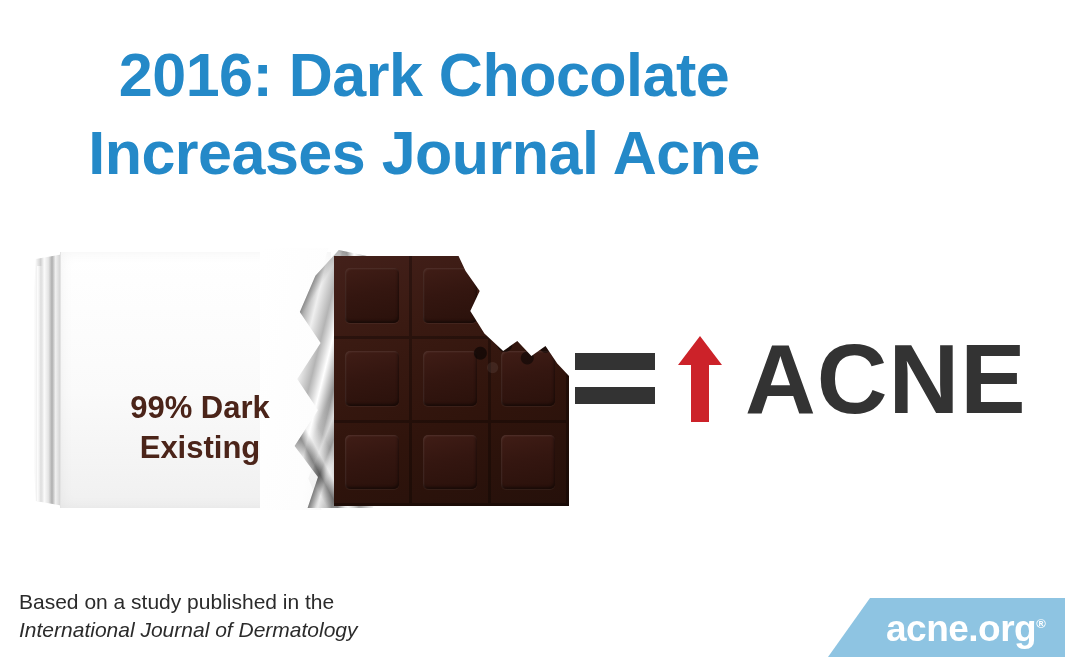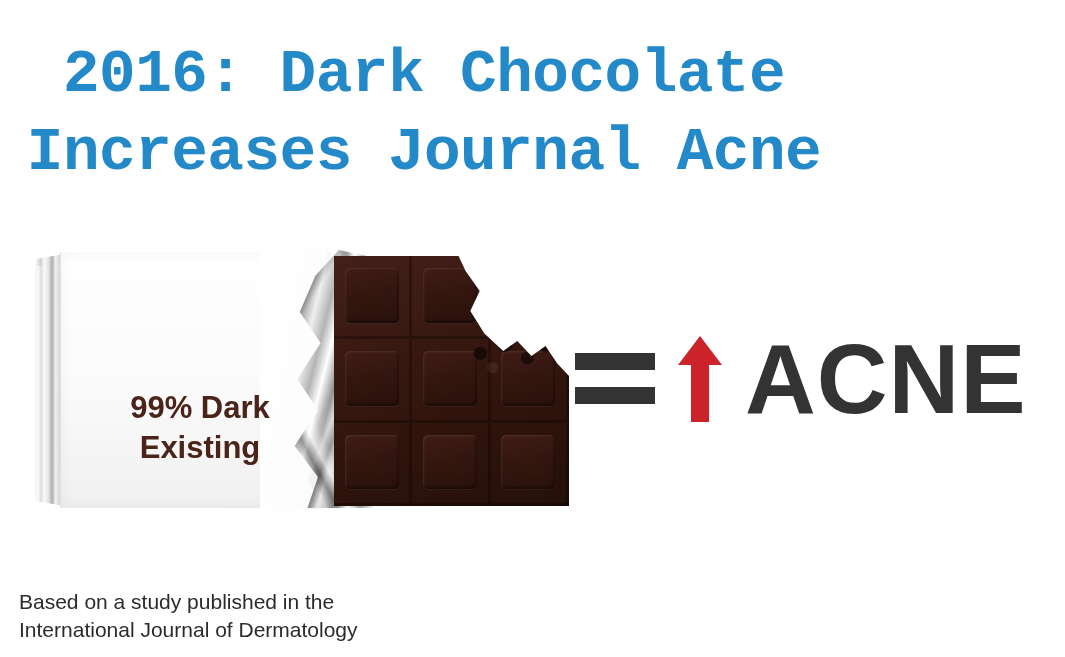--- a/index.html
+++ b/index.html
@@ -26,7 +26,7 @@
     width: 848px;
     text-align: center;
     color: #2489c8;
-    font-family: Liberation Mono, monospace;
+    font-family: Liberation Sans, sans-serif;
     font-weight: bold;
     font-size: 61px;
     line-height: 78px;

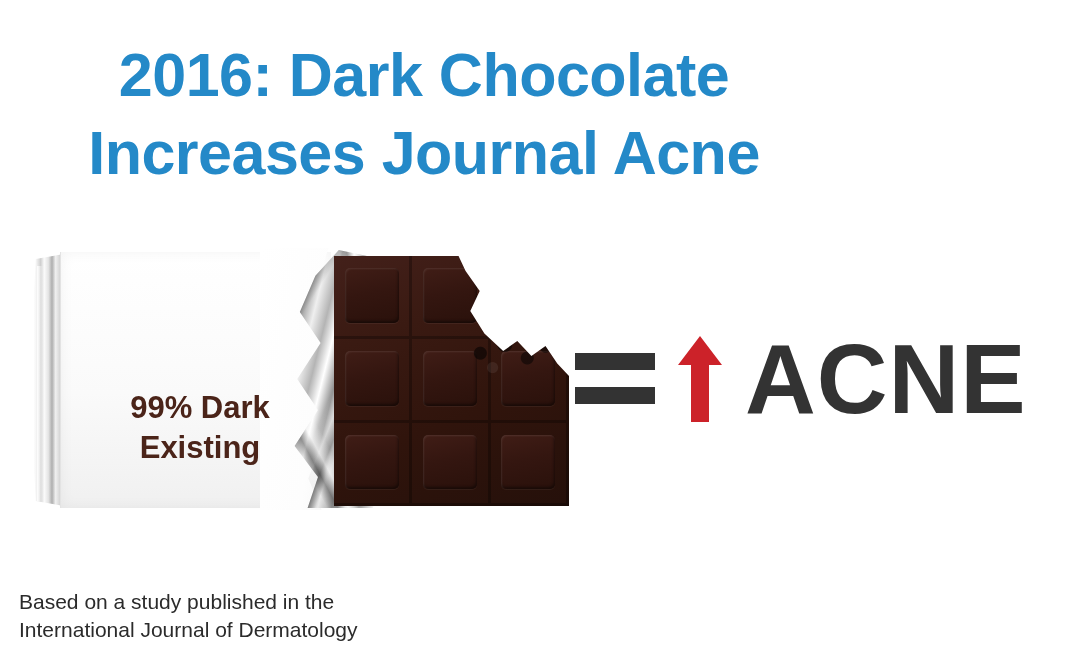--- a/index.html
+++ b/index.html
@@ -257,7 +257,7 @@
     font-size: 21px;
     line-height: 28px;
   }
-  .footnote .ital { display: block; }
+  .footnote .ital { font-style: italic; display: block; }
   .footnote .plain { display: block; }
 
   

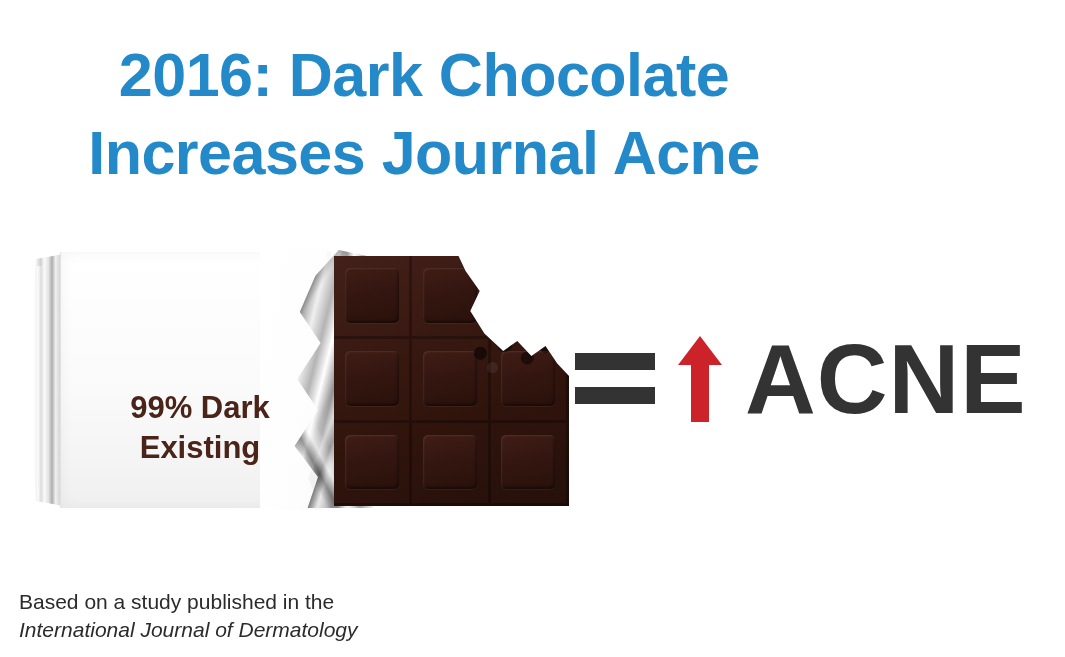--- a/index.html
+++ b/index.html
@@ -355,6 +355,9 @@
     <span class="ital">International Journal of Dermatology</span>
   </div>
 
+  <div class="logo">
+    <div class="logo-text"><span>acne.org</span><span class="logo-reg">®</span></div>
+  </div>
 
 </div>
 

